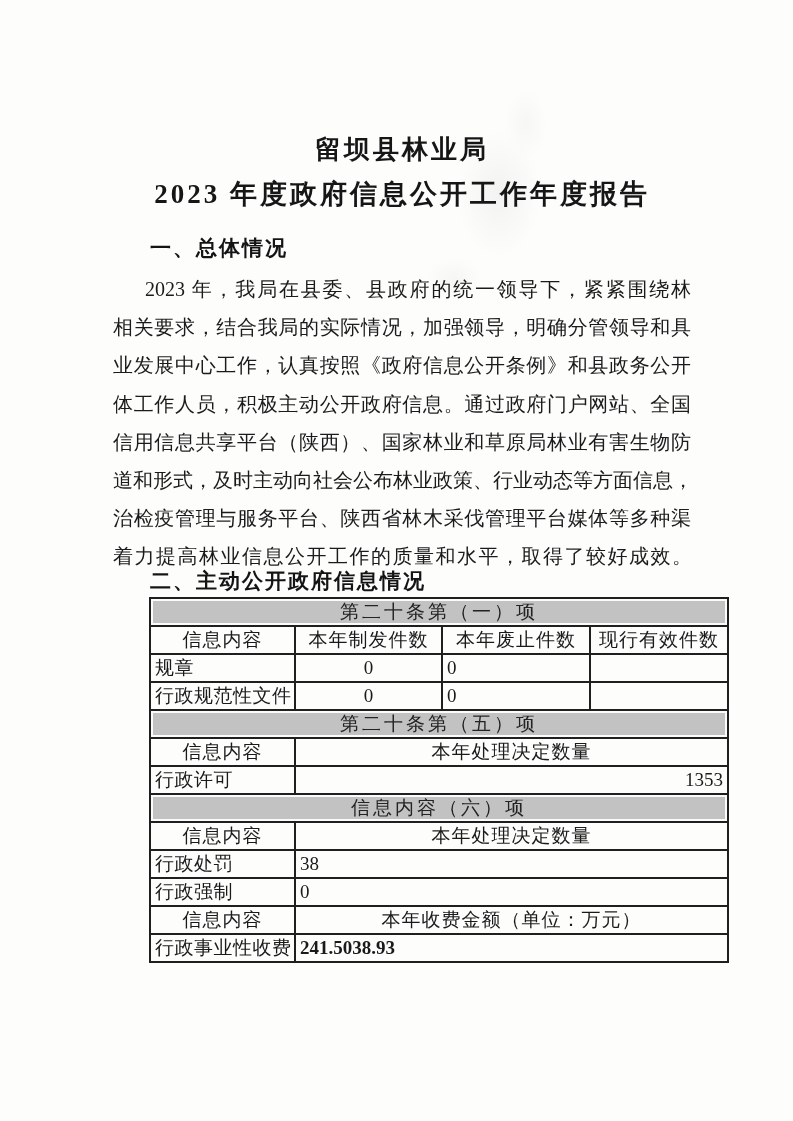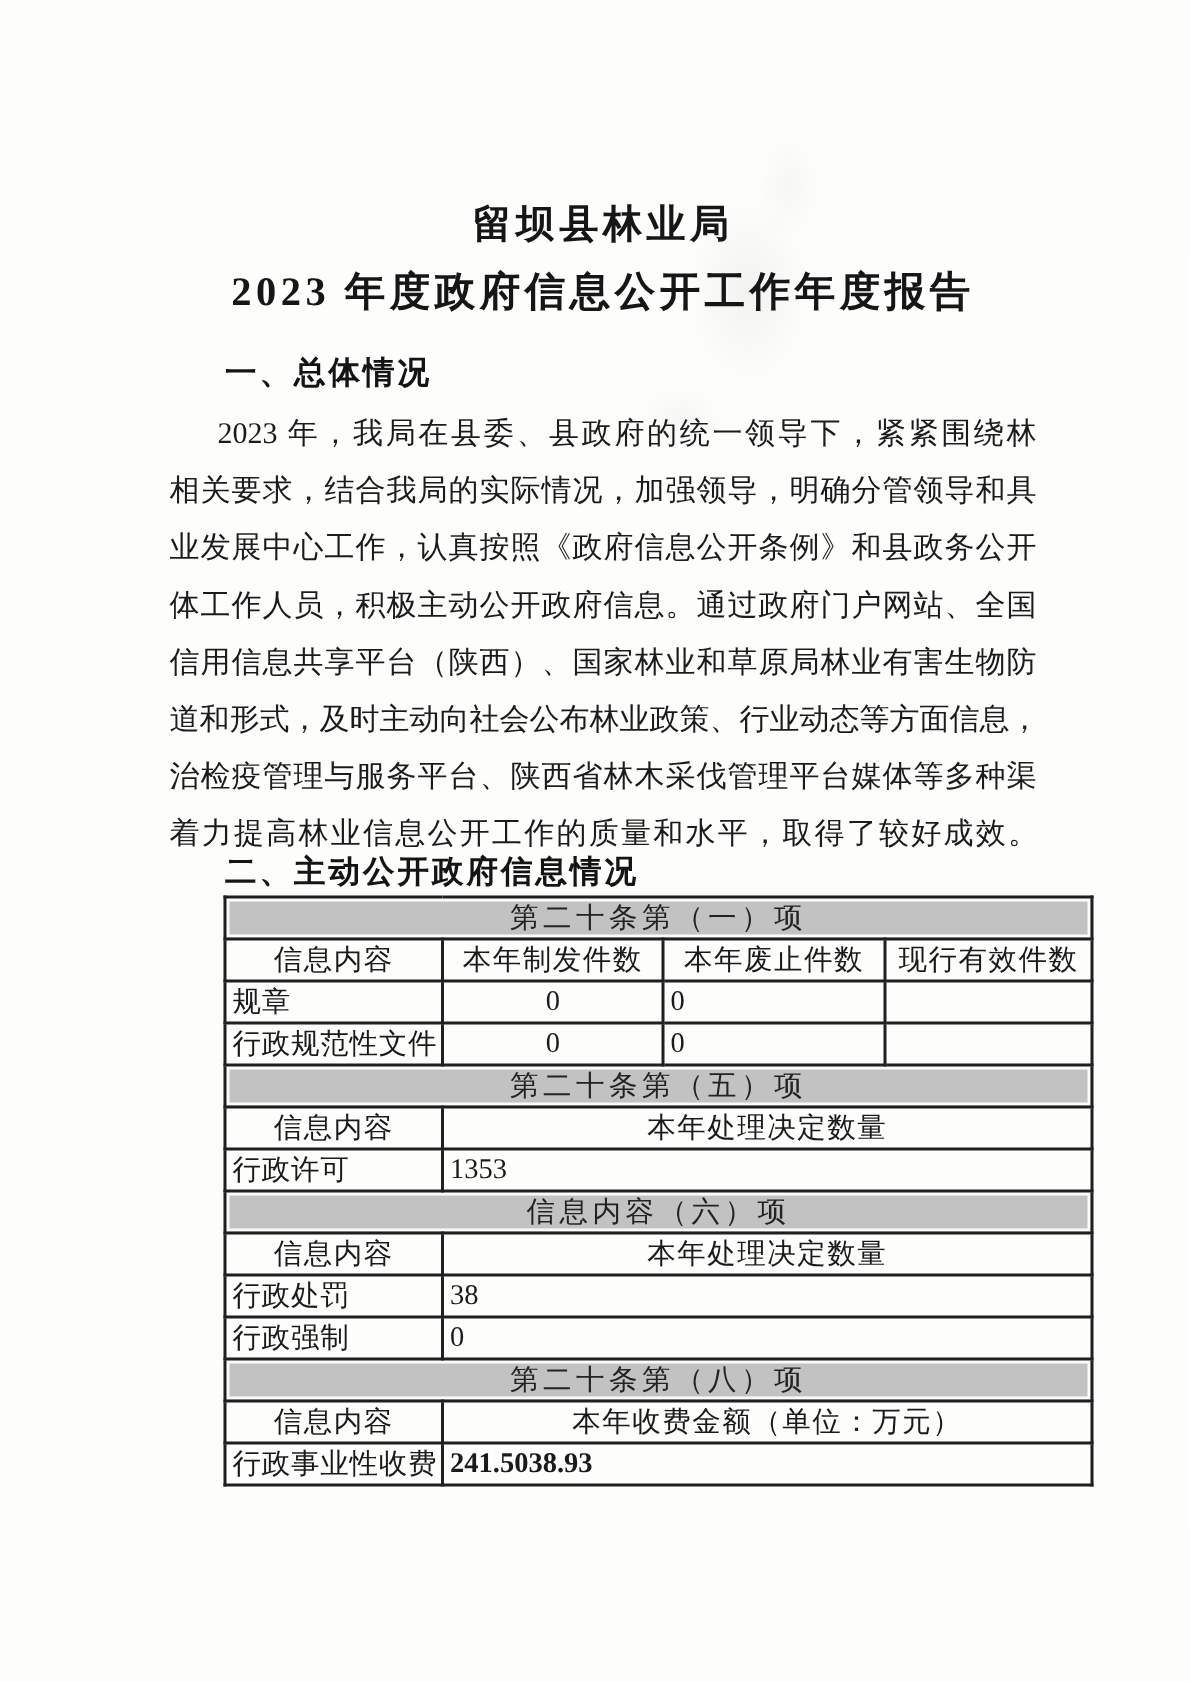--- a/index.html
+++ b/index.html
@@ -104,7 +104,7 @@
   td.label  { text-align: left; padding-left: 5px; letter-spacing: 0.5px; }
   td.center { text-align: center; }
   td.pad30  { text-align: left; padding-left: 32px; }
-  td.pad14  { text-align: left; padding-left: 14px; }
+  td.pad14  { text-align: right; padding-left: 14px; }
   td.pad28  { text-align: left; padding-left: 28px; border-radius: 11px; }
   td.pad5   { text-align: left; padding-left: 5px; font-weight: bold; }
 </style>

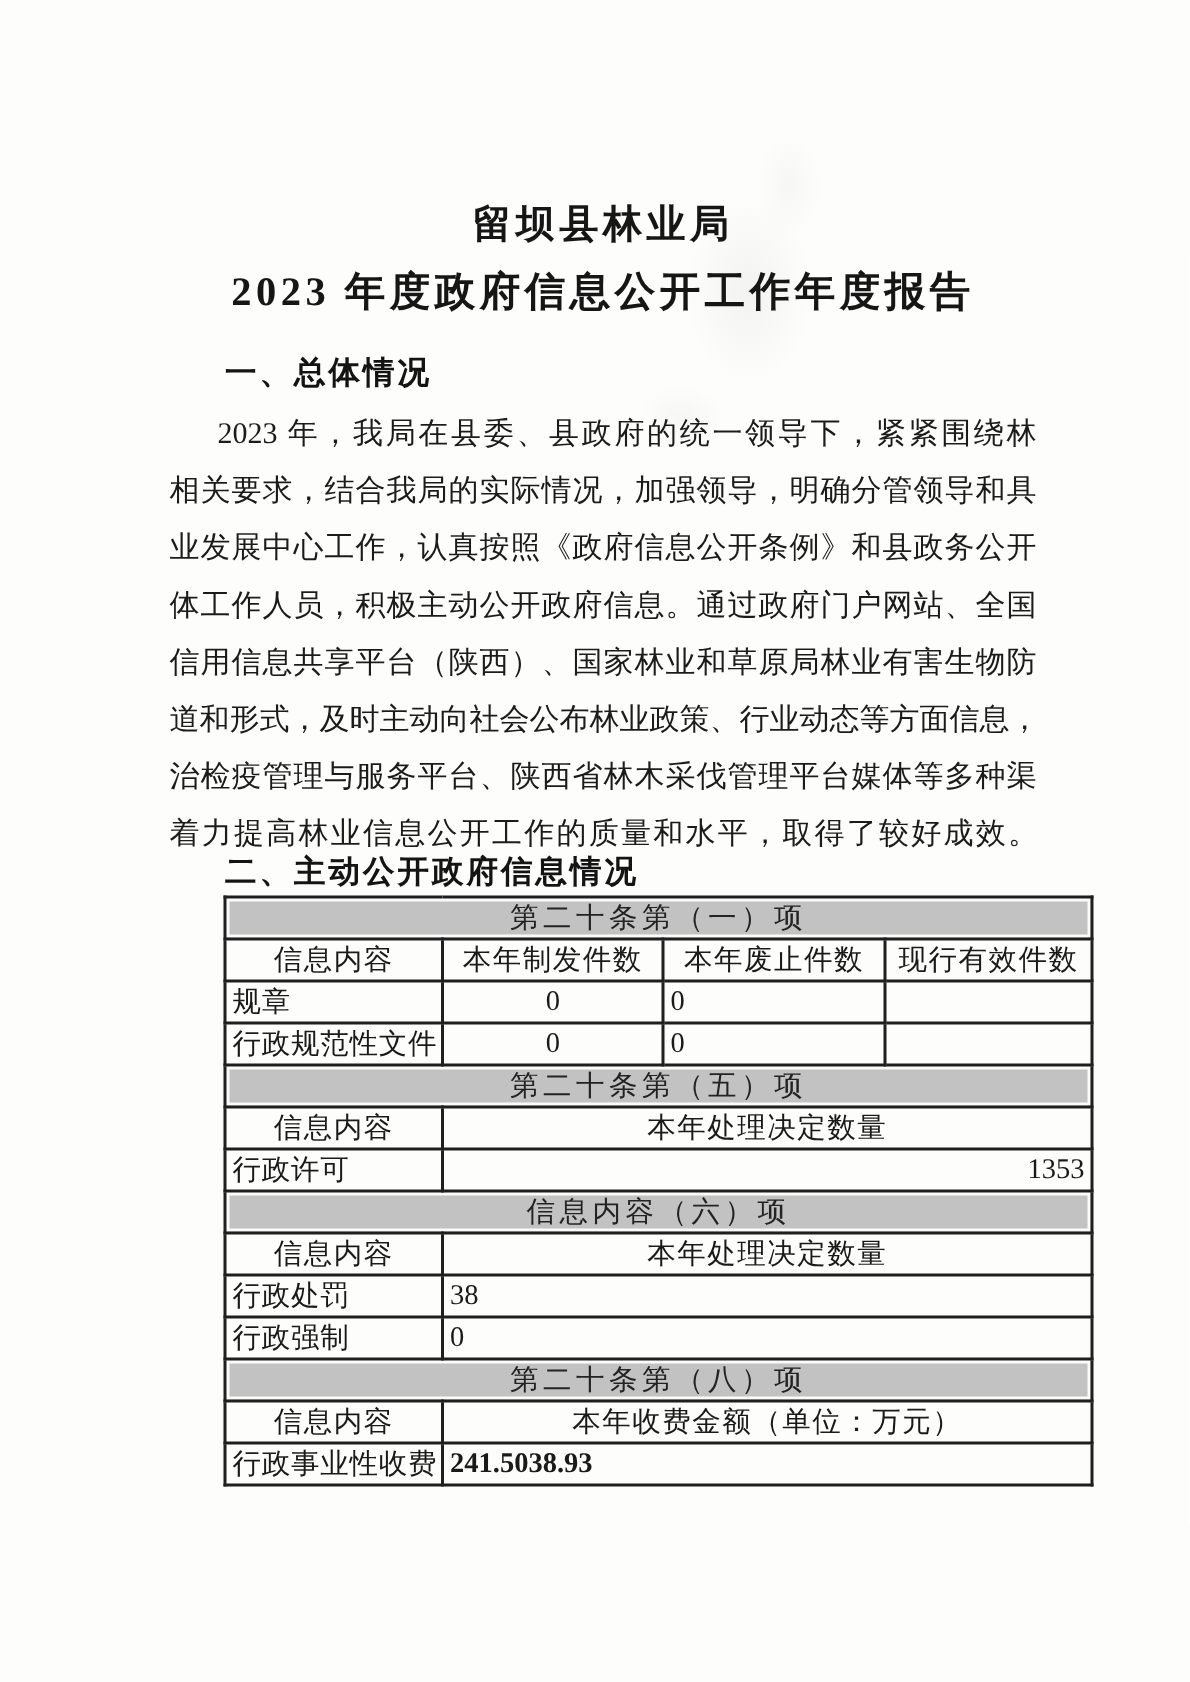--- a/index.html
+++ b/index.html
@@ -193,9 +193,6 @@
     </tr>
 
     <tr>
-      <td class="bar" colspan="4">第二十条第（八）项</td>
-    </tr>
-    <tr>
       <td class="hdr">信息内容</td>
       <td class="hdr" colspan="3">本年收费金额（单位：万元）</td>
     </tr>

